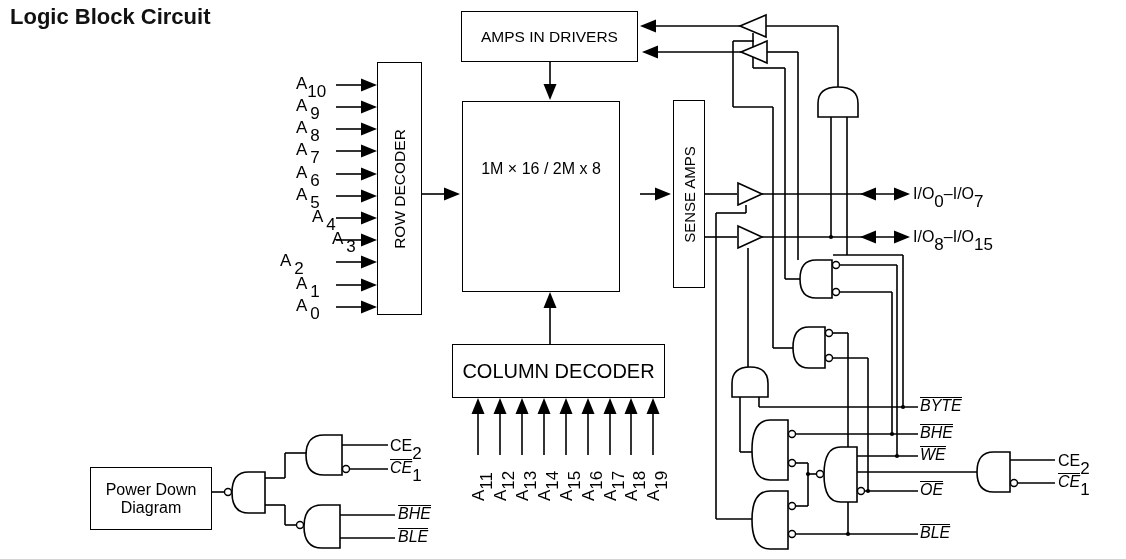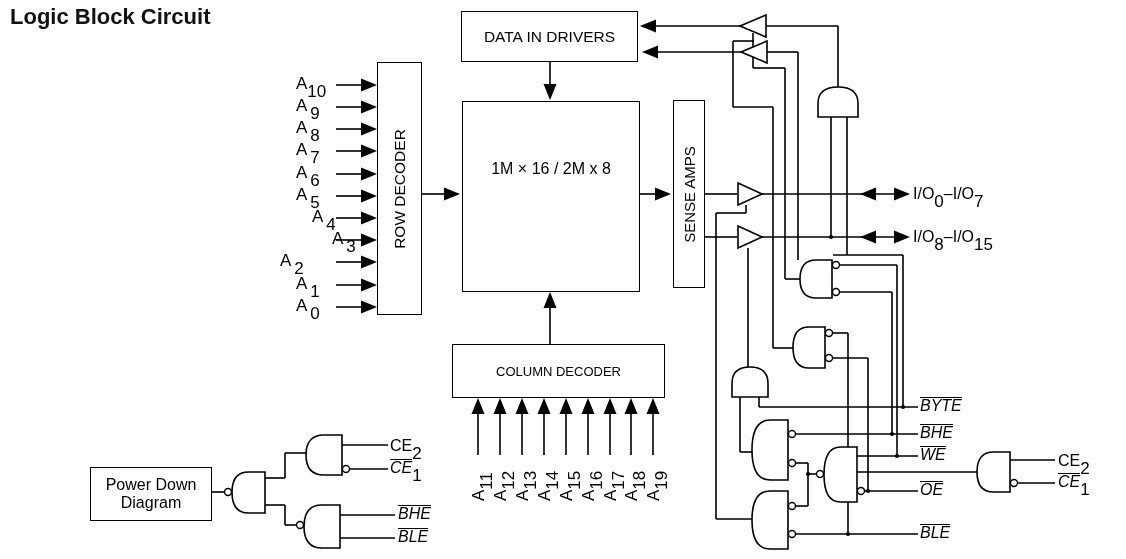--- a/index.html
+++ b/index.html
@@ -198,7 +198,7 @@
     </svg>
 
   <div class="box" id="box-did">
-    <span>DATA IN DRIVERS</span>
+    <span>AMPS IN DRIVERS</span>
   </div>
 
   <div class="box" id="box-ram">

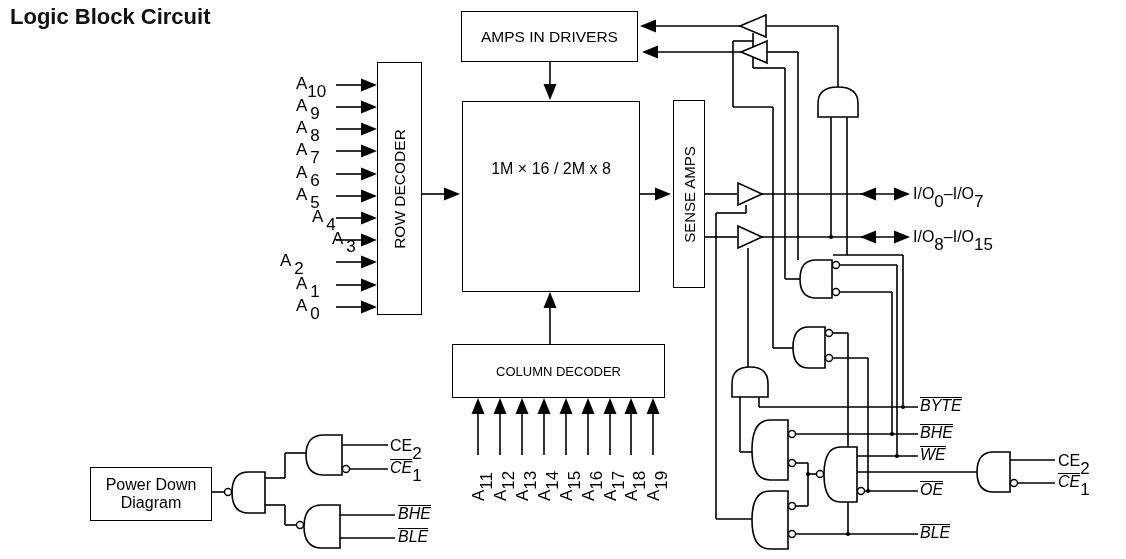--- a/index.html
+++ b/index.html
@@ -18,7 +18,7 @@
     font-size:15.5px;color:#000;box-sizing:border-box;
   }
   #box-did{left:461px;top:11px;width:177px;height:51px;}
-  #box-ram{left:462px;top:101px;width:178px;height:191px;padding-bottom:56px;font-size:16px;line-height:26px;}
+  #box-ram{left:462px;top:101px;width:158px;height:191px;padding-bottom:56px;font-size:16px;line-height:26px;}
   #box-row{left:377px;top:62px;width:45px;height:253px;}
   #box-sense{left:673px;top:100px;width:32px;height:188px;font-size:15px;}
   #box-col{left:452px;top:344px;width:213px;height:54px;font-size:13px;}

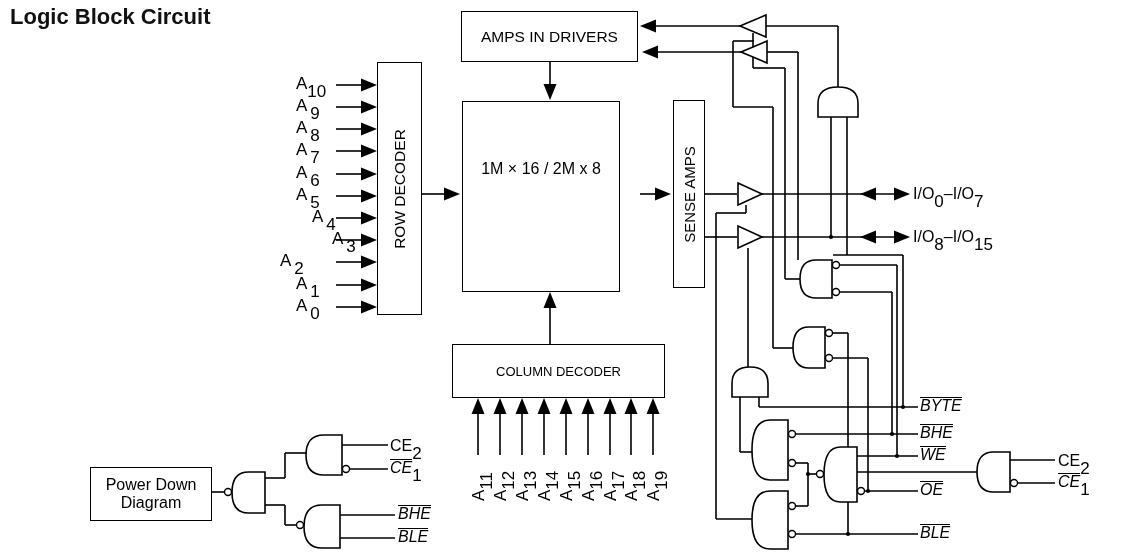--- a/index.html
+++ b/index.html
@@ -21,7 +21,7 @@
   #box-ram{left:462px;top:101px;width:158px;height:191px;padding-bottom:56px;font-size:16px;line-height:26px;}
   #box-row{left:377px;top:62px;width:45px;height:253px;}
   #box-sense{left:673px;top:100px;width:32px;height:188px;font-size:15px;}
-  #box-col{left:452px;top:344px;width:213px;height:54px;font-size:13px;}
+  #box-col{left:452px;top:344px;width:213px;height:54px;font-size:20px;}
   #box-pd{left:90px;top:467px;width:122px;height:54px;font-size:16px;line-height:18px;}
   .rot{transform:rotate(-90deg);white-space:nowrap;}
   .addr{

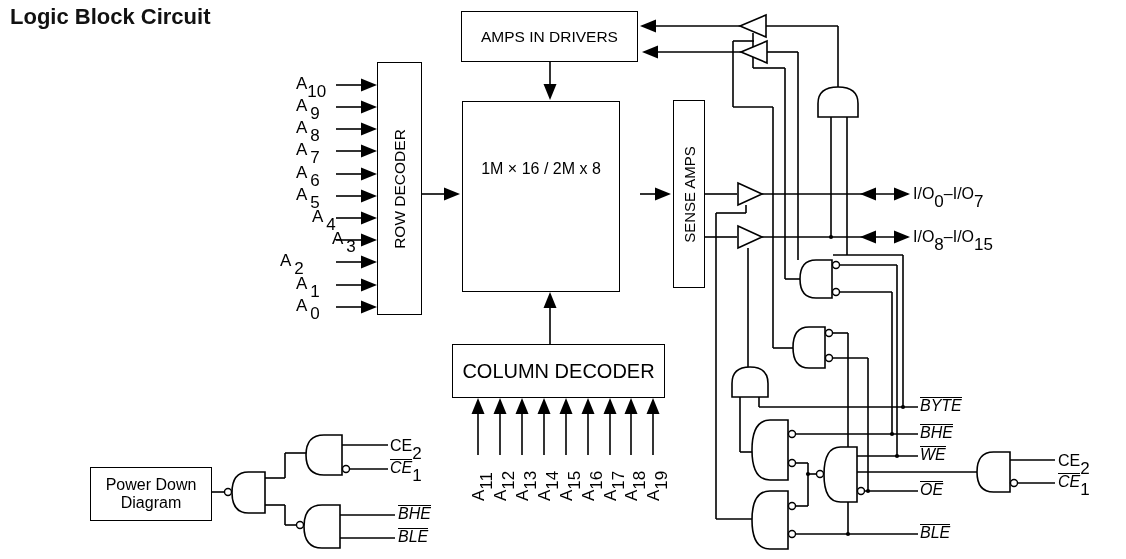--- a/index.html
+++ b/index.html
@@ -22,7 +22,7 @@
   #box-row{left:377px;top:62px;width:45px;height:253px;}
   #box-sense{left:673px;top:100px;width:32px;height:188px;font-size:15px;}
   #box-col{left:452px;top:344px;width:213px;height:54px;font-size:20px;}
-  #box-pd{left:90px;top:467px;width:122px;height:54px;font-size:16px;line-height:18px;}
+  #box-pd{left:90px;top:467px;width:122px;height:63px;font-size:16px;line-height:18px;}
   .rot{transform:rotate(-90deg);white-space:nowrap;}
   .addr{
     position:absolute;font-size:17px;white-space:nowrap;line-height:20px;

